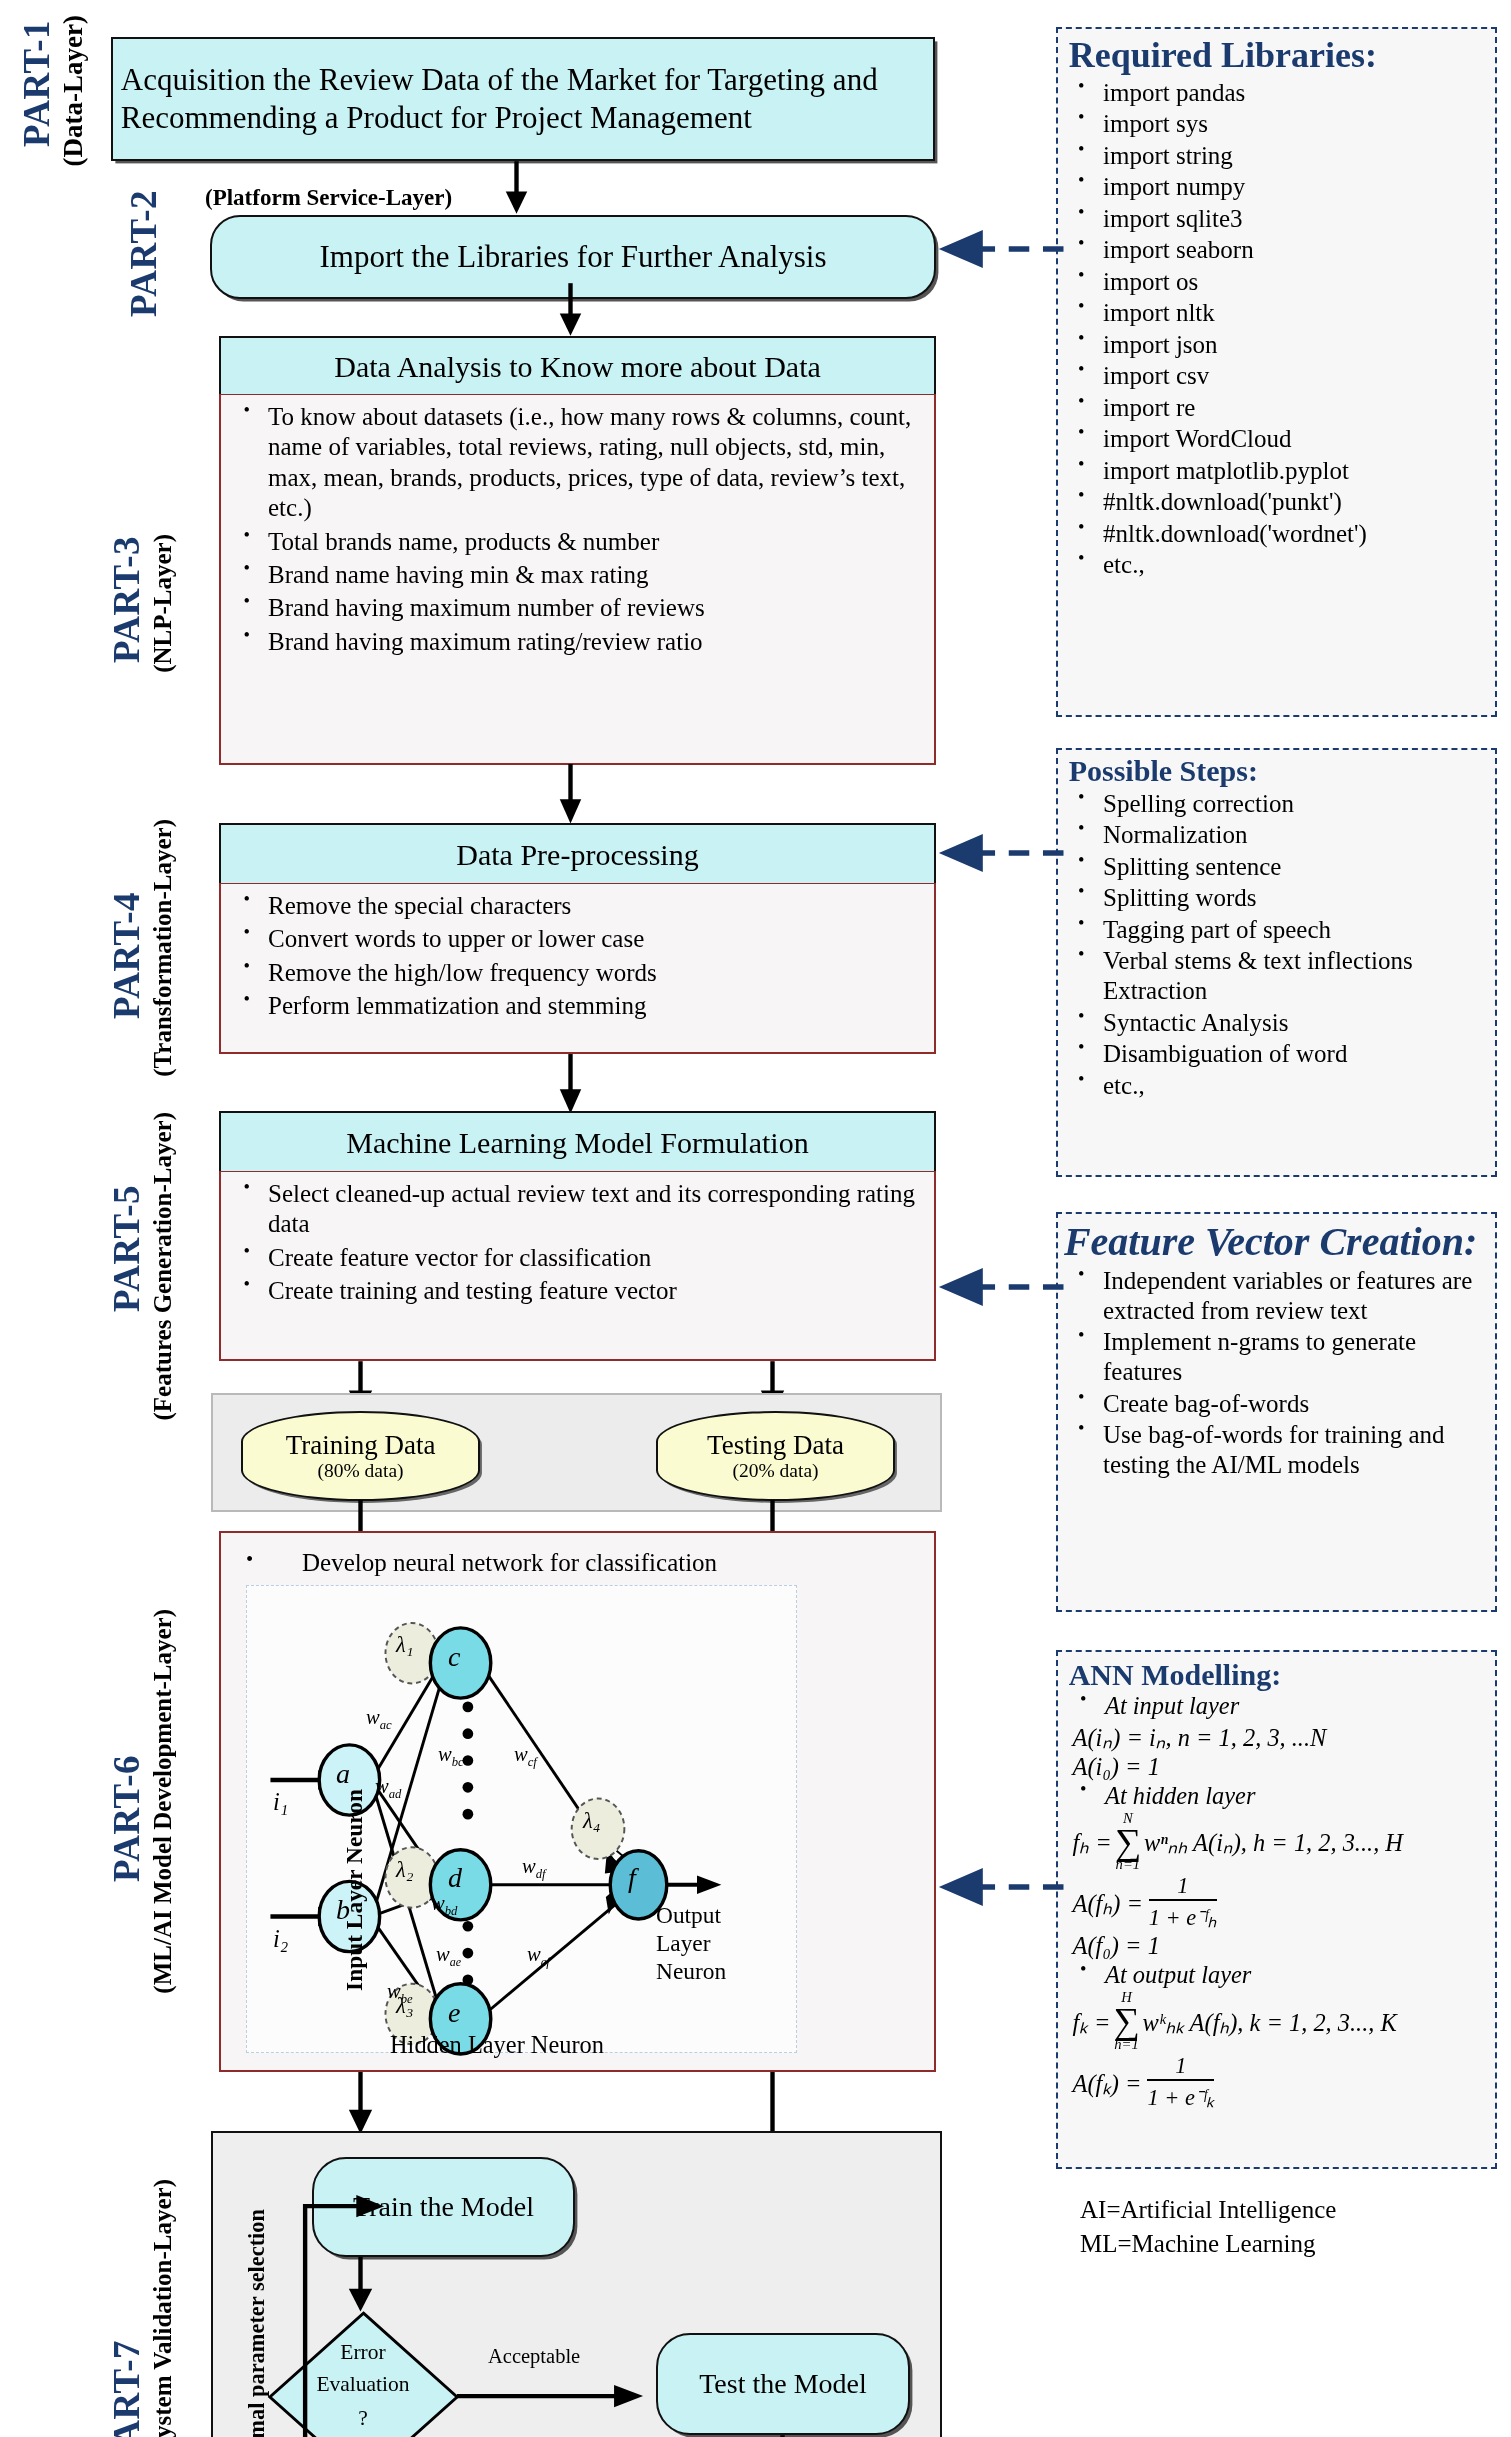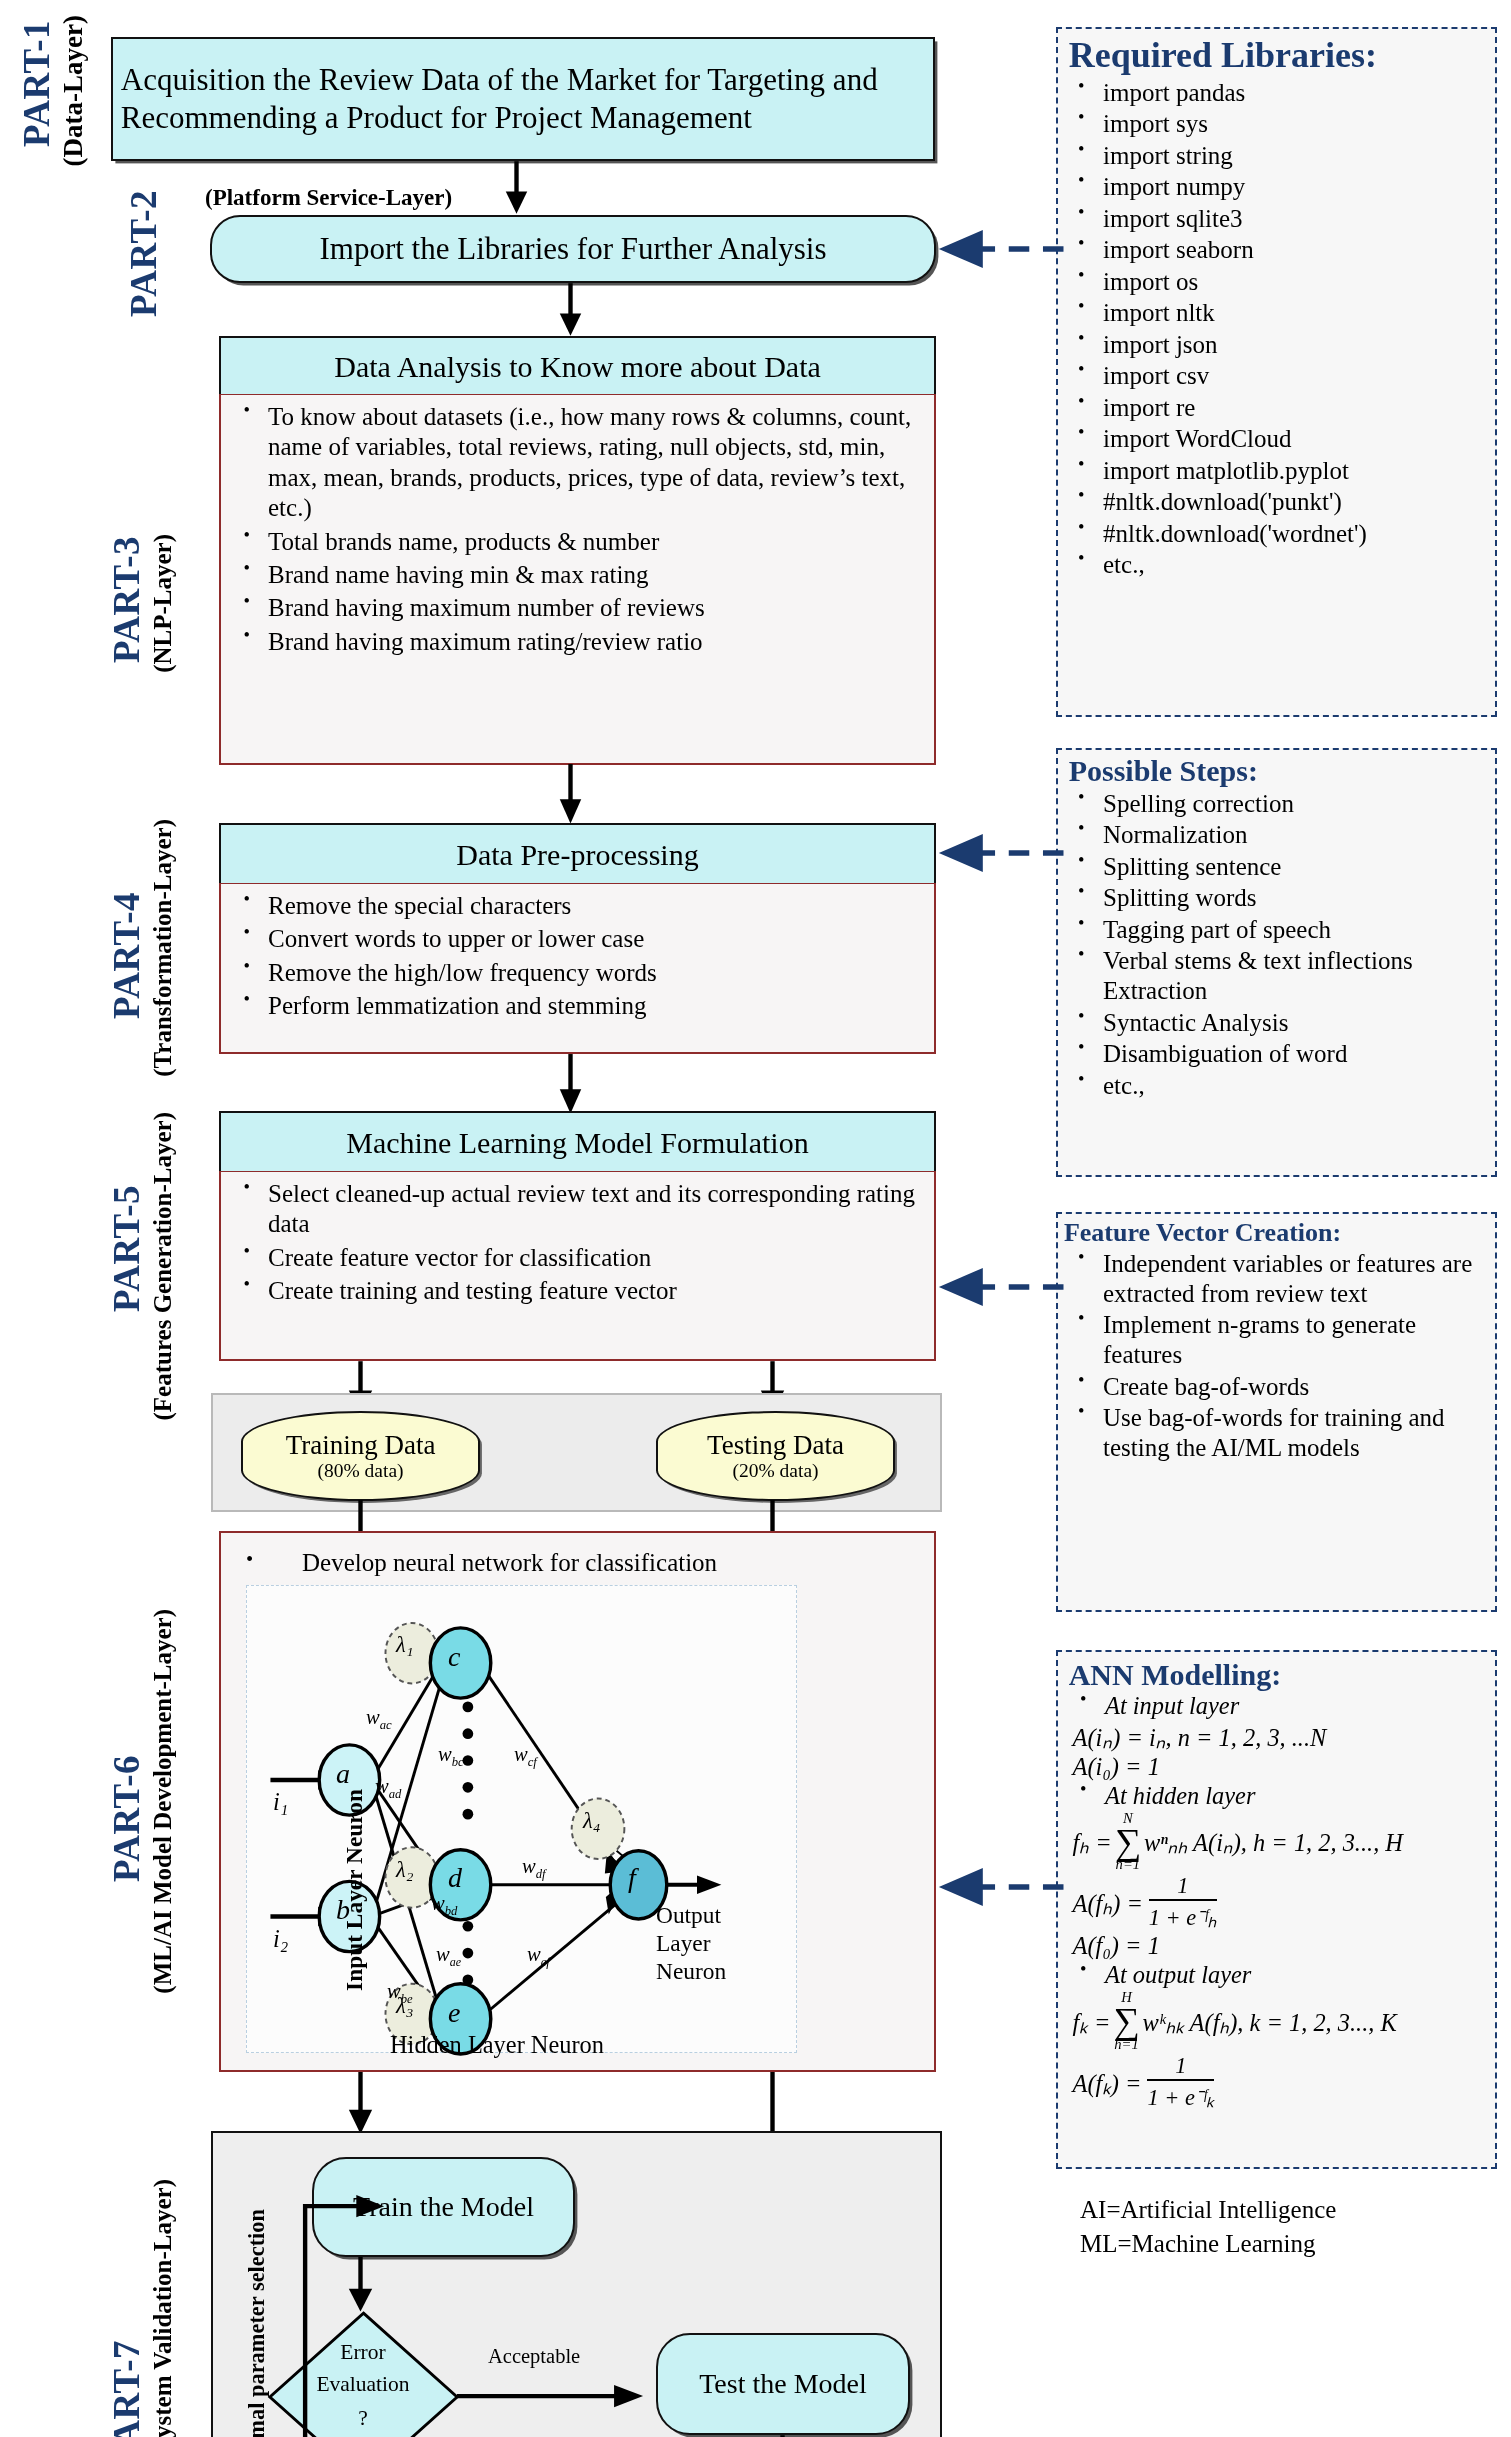--- a/index.html
+++ b/index.html
@@ -60,7 +60,7 @@
 </svg>
 
 <div class="abs" style="left:205px;top:185px;font-size:23px;font-weight:bold;">(Platform Service-Layer)</div>
-<div class="abs cyanbox" style="left:210px;top:215px;width:726px;height:68px;border-radius:30px;">
+<div class="abs cyanbox" style="left:210px;top:215px;width:726px;height:84px;border-radius:30px;">
   <div style="font-size:31px;">Import the Libraries for Further Analysis</div>
 </div>
 

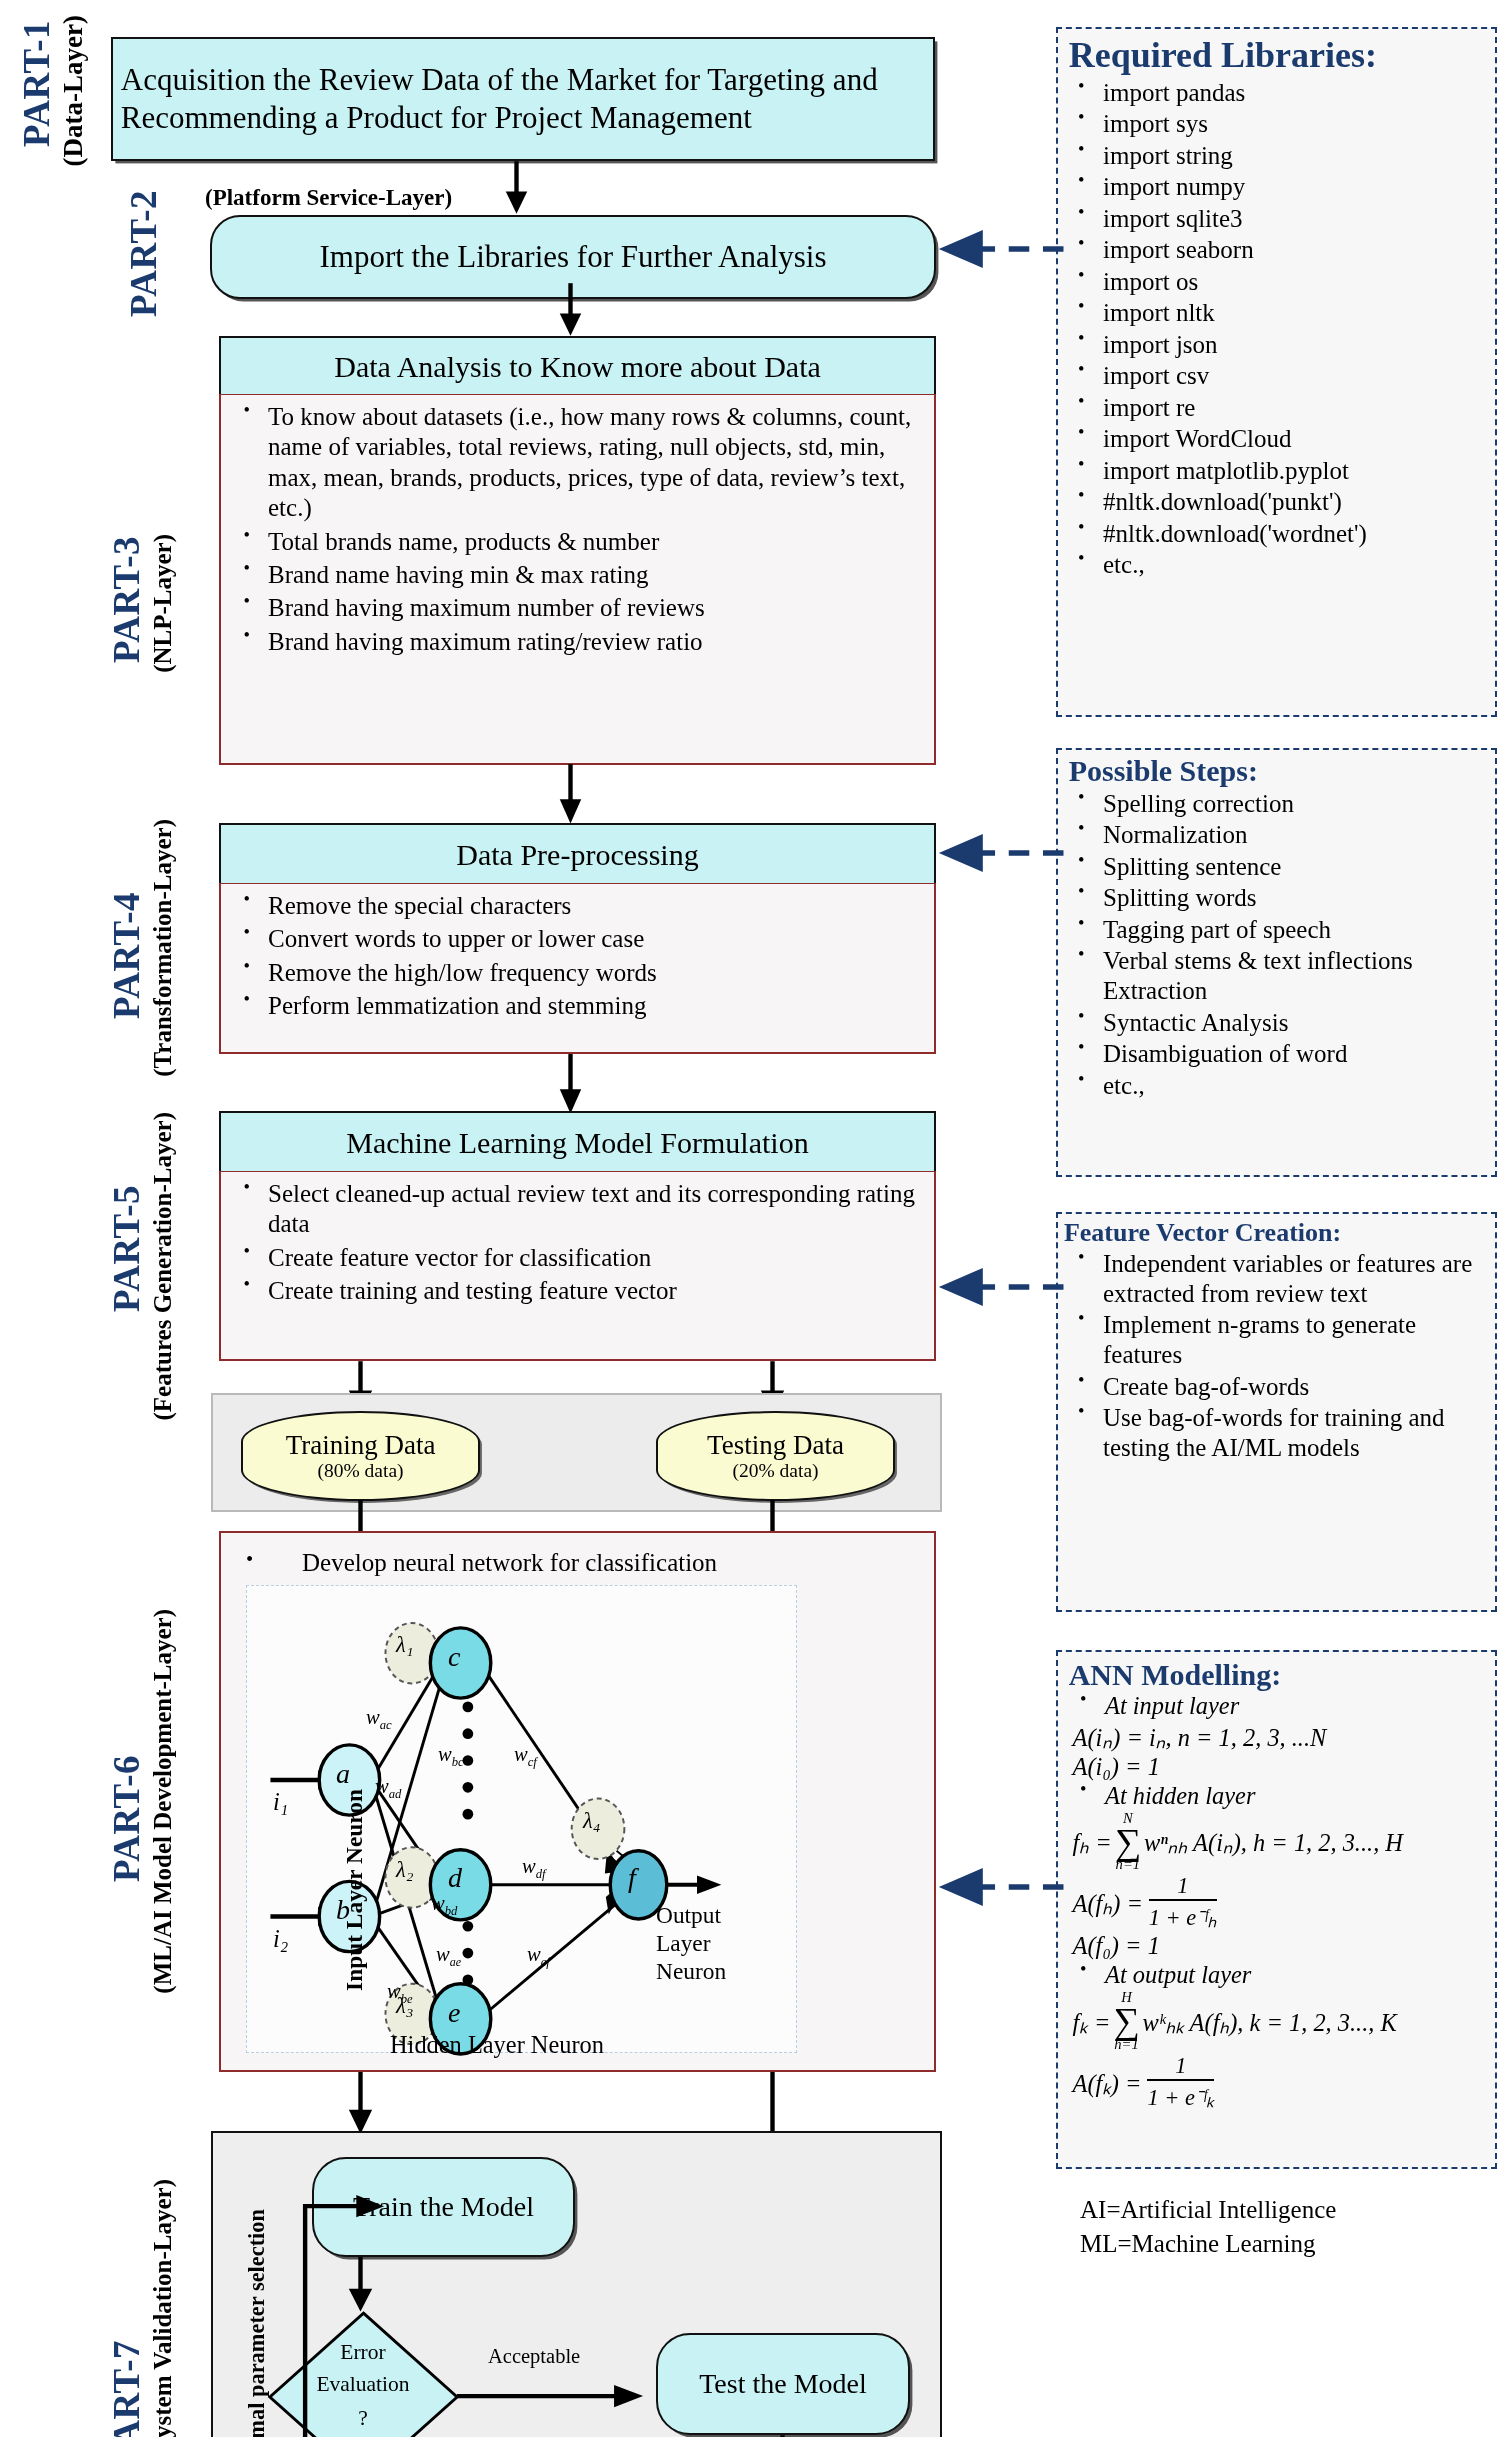--- a/index.html
+++ b/index.html
@@ -337,7 +337,7 @@
 </svg>
 
 <div class="abs dashbox" style="left:1056px;top:1212px;width:441px;height:400px;">
-  <div class="dashtitle" style="font-size:26px;padding:3.9px 0 1px 5.9px;">Feature Vector Creation:</div>
+  <div class="dashtitle" style="font-size:40px;padding:3.9px 0 1px 5.9px;font-style:italic;">Feature Vector Creation:</div>
   <ul>
     <li style="font-size:25px;">Independent variables or features are extracted from review text</li>
     <li style="font-size:25px;">Implement n-grams to generate features</li>

